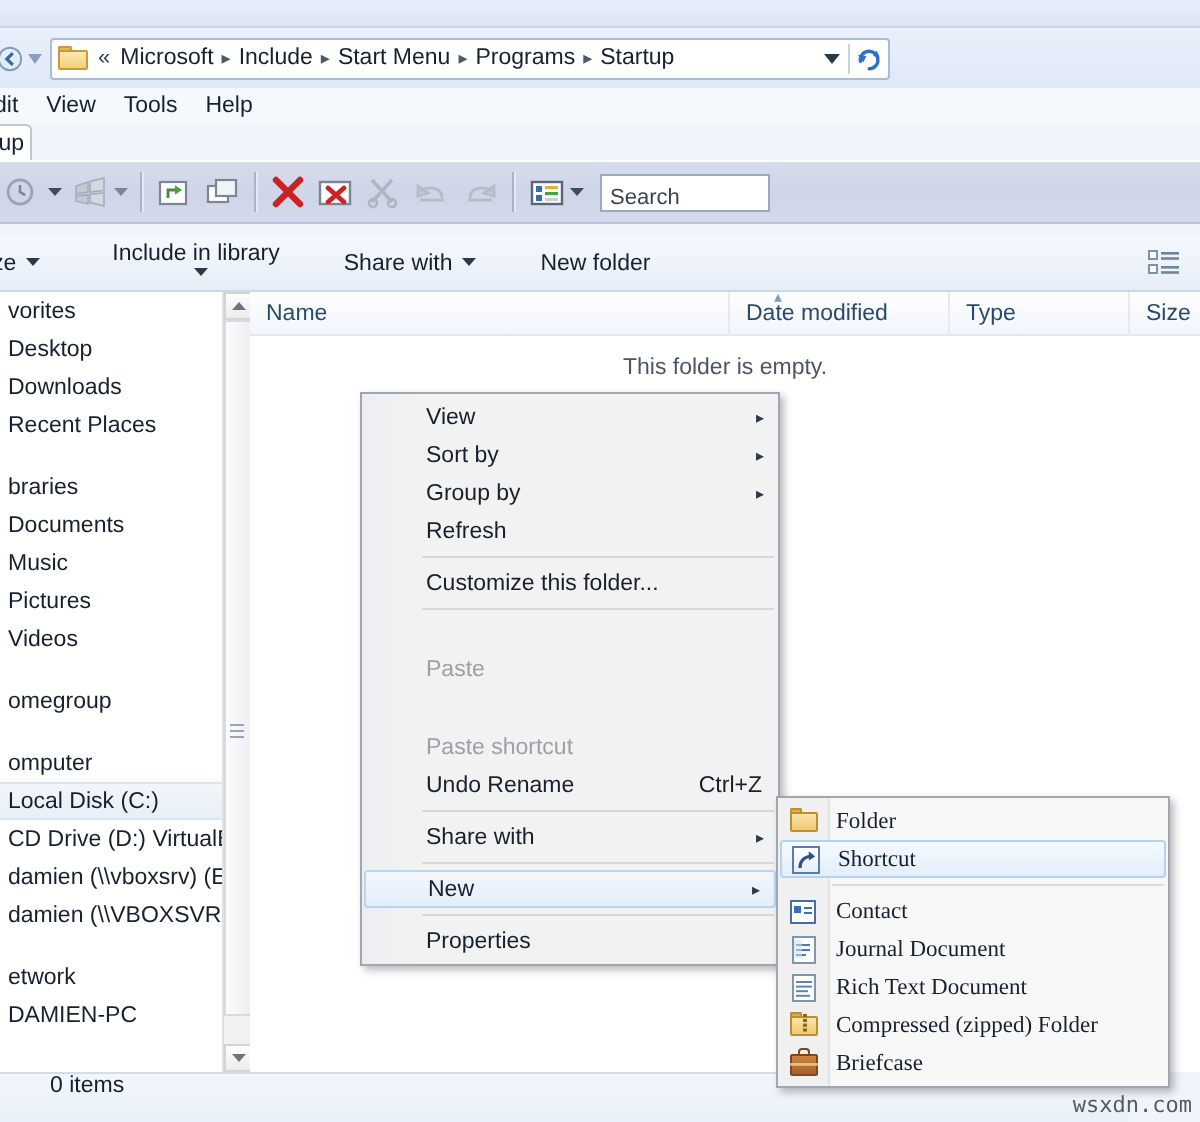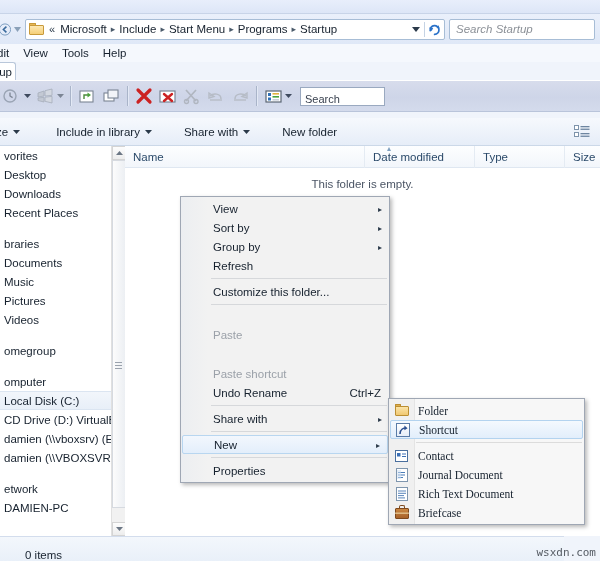--- a/index.html
+++ b/index.html
@@ -596,9 +596,6 @@
       </div>
     </div>
 
-    <div class="searchbox">
-      <span class="ph">Search Startup</span>
-    </div>
   </div>
 
   <div class="menubar">

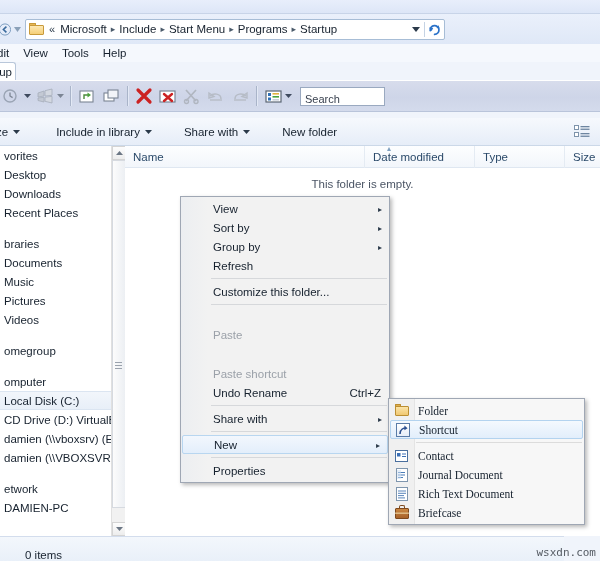--- a/index.html
+++ b/index.html
@@ -746,7 +746,7 @@
       </span>
     </div>
 
-    <div class="cmd" style="margin-left:22px;">
+    <div class="cmd" style="margin-left:22px;flex-direction:column;">
       <span>Include in library</span>
       <span class="cb-caret">
         <svg width="7" height="4" viewBox="0 0 7 4">

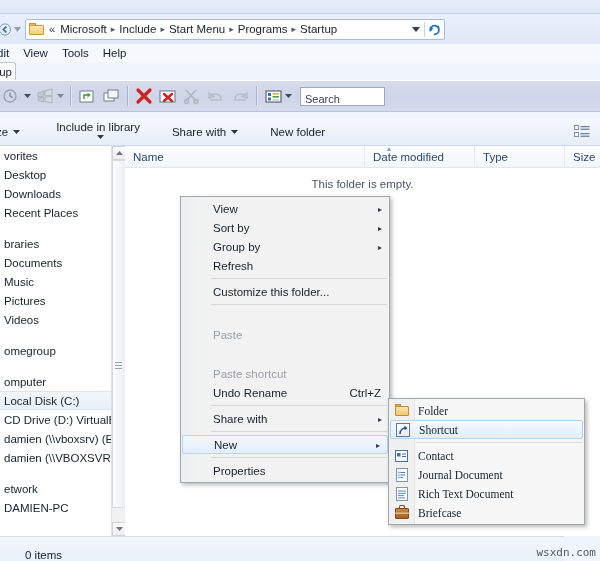--- a/index.html
+++ b/index.html
@@ -962,6 +962,19 @@
       <span>Rich Text Document</span>
     </div>
 
+    <div class="sub-item">
+      <div class="sub-ic">
+        <div class="ic-folder-tab"></div>
+          <div class="ic-folder-body"></div>
+        <svg style="position:absolute;left:7px;top:2px;" width="5" height="12" viewBox="0 0 5 12">
+          <rect x="1.5" y="0" width="2" height="1.6" fill="#8a6a22"></rect>
+          <rect x="1.5" y="2.4" width="2" height="1.6" fill="#8a6a22"></rect>
+          <rect x="1.5" y="4.8" width="2" height="1.6" fill="#8a6a22"></rect>
+          <rect x="1.5" y="7.2" width="2" height="1.6" fill="#8a6a22"></rect>
+        </svg>
+      </div>
+      <span>Compressed (zipped) Folder</span>
+    </div>
 
     <div class="sub-item">
       <div class="sub-ic">

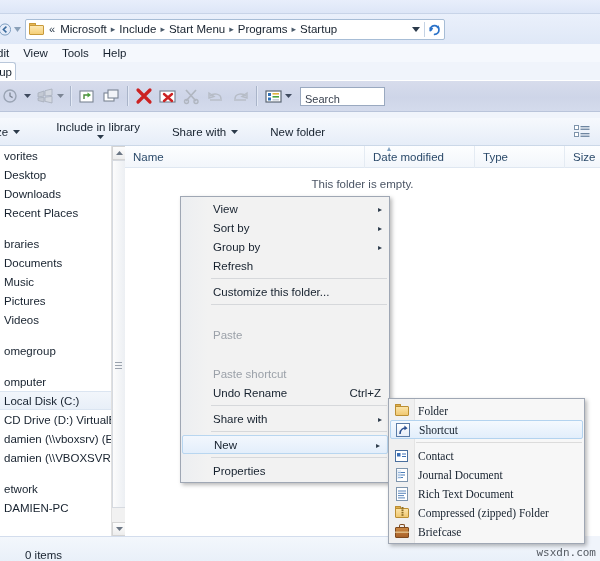--- a/index.html
+++ b/index.html
@@ -359,7 +359,7 @@
     border-top: 1px solid #d3dded;
     box-sizing: border-box;
     display: flex;
-    align-items: flex-end;
+    align-items: flex-start;
   }
   .statusbar .txt {
     font-size: 11.5px;

